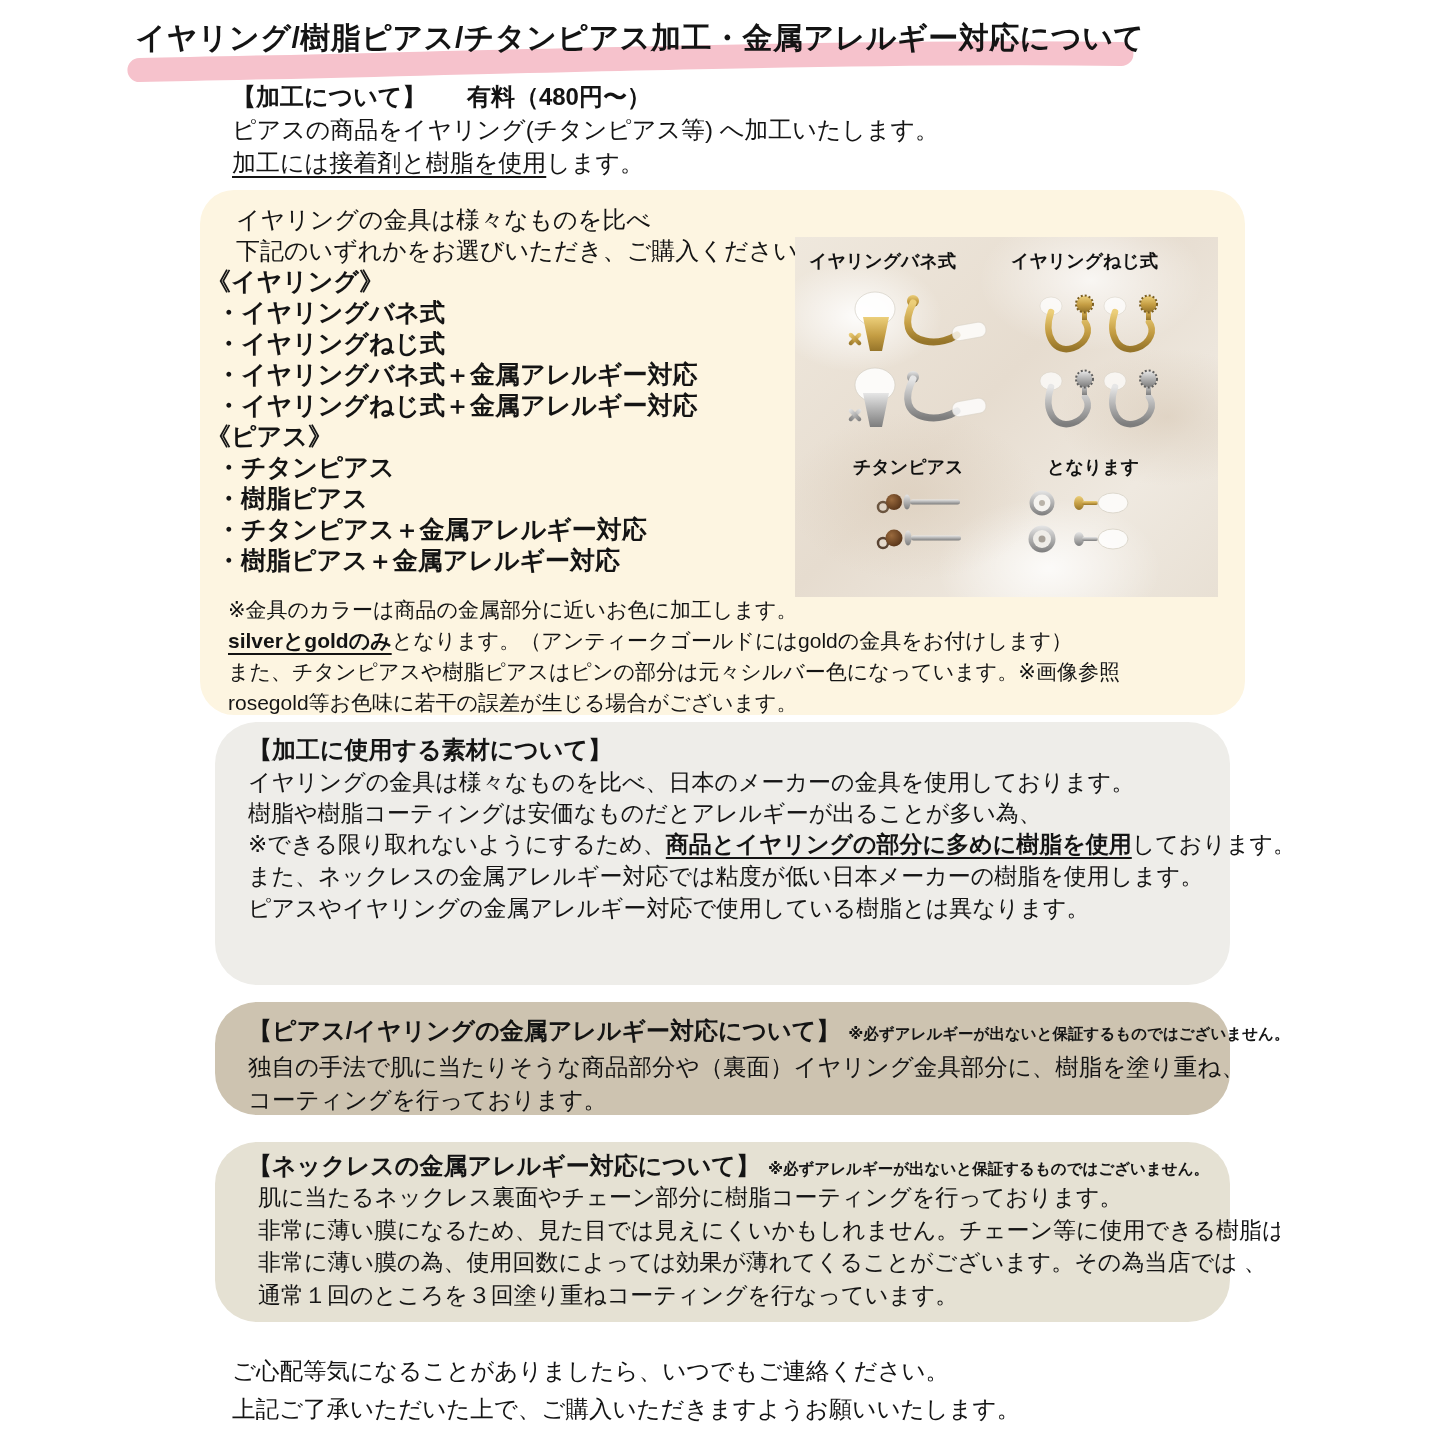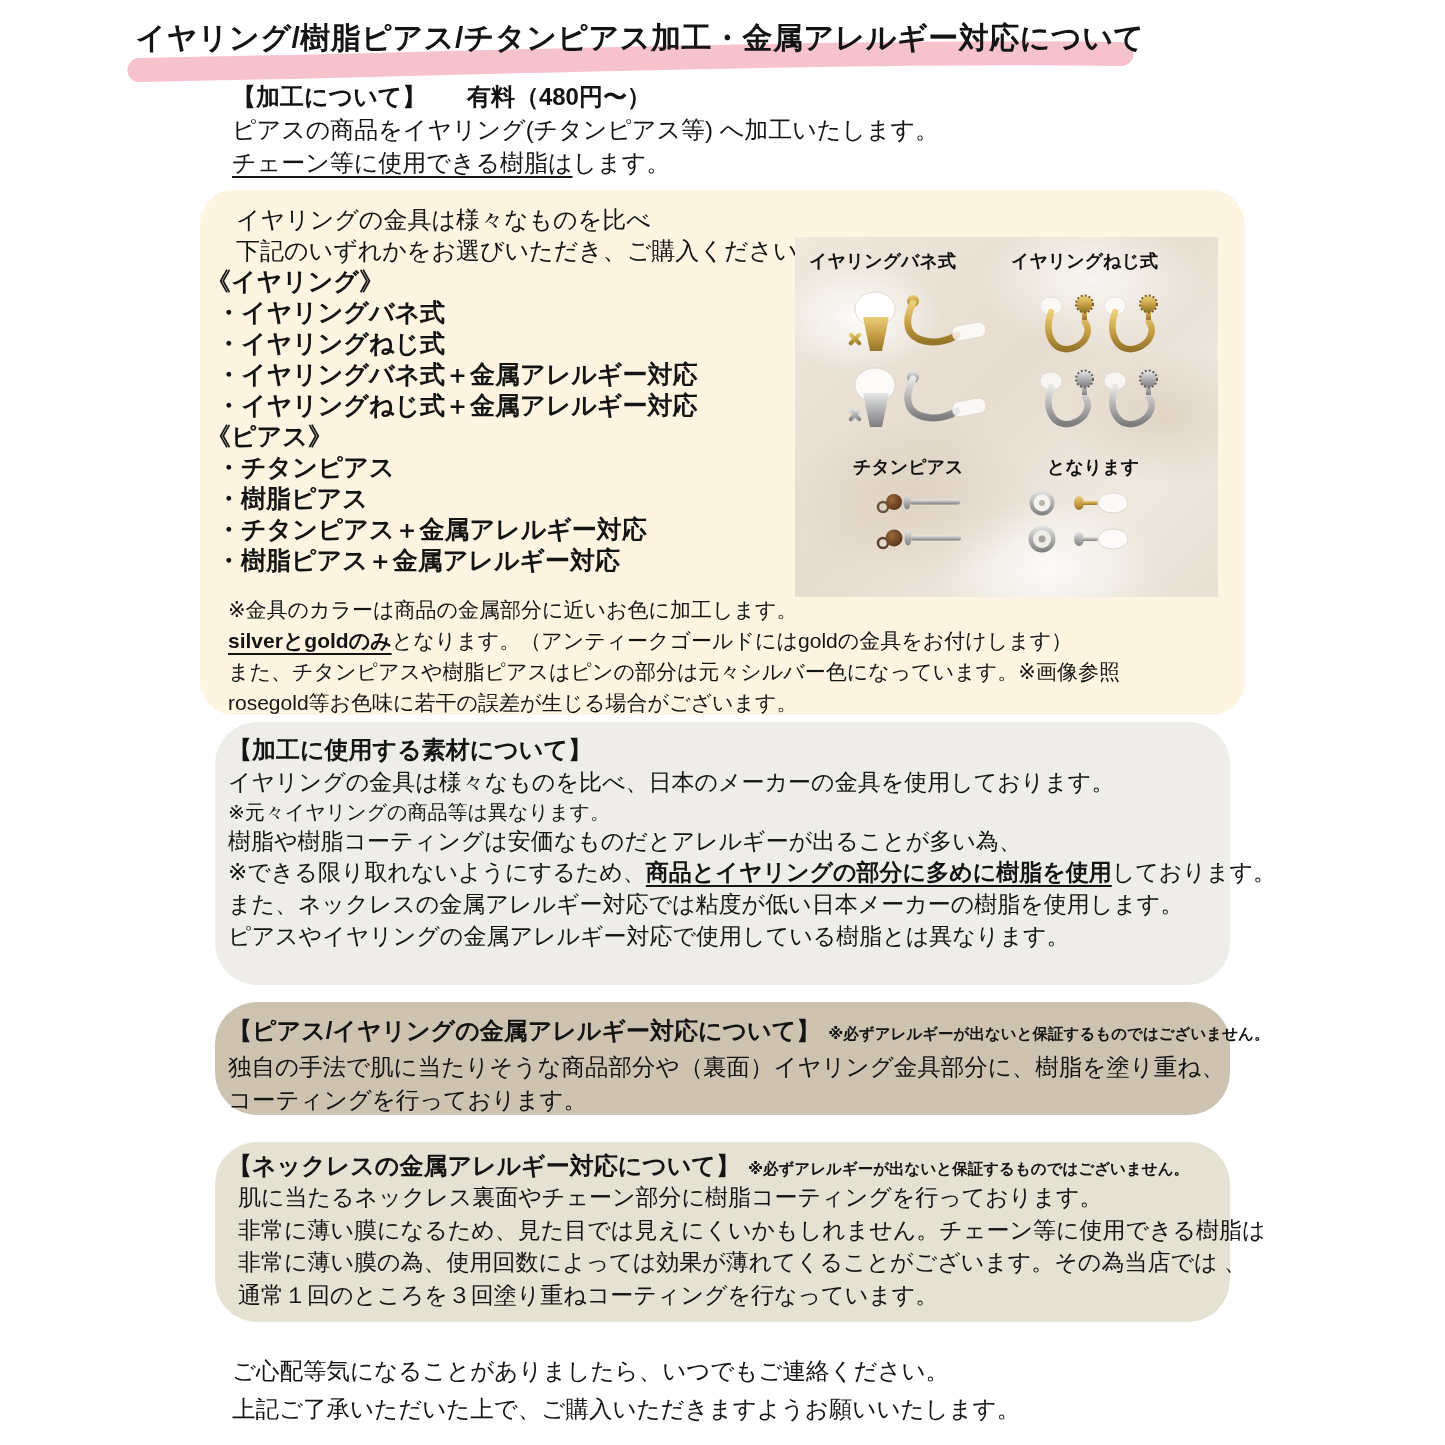--- a/index.html
+++ b/index.html
@@ -86,7 +86,7 @@
     </div>
     <div>ピアスの商品をイヤリング(チタンピアス等) へ加工いたします。</div>
     <div>
-      <span class="u">チェーン等に使用できる樹脂は</span><span>します。</span>
+      <span class="u">加工には接着剤と樹脂を使用</span><span>します。</span>
     </div>
   </div>
 

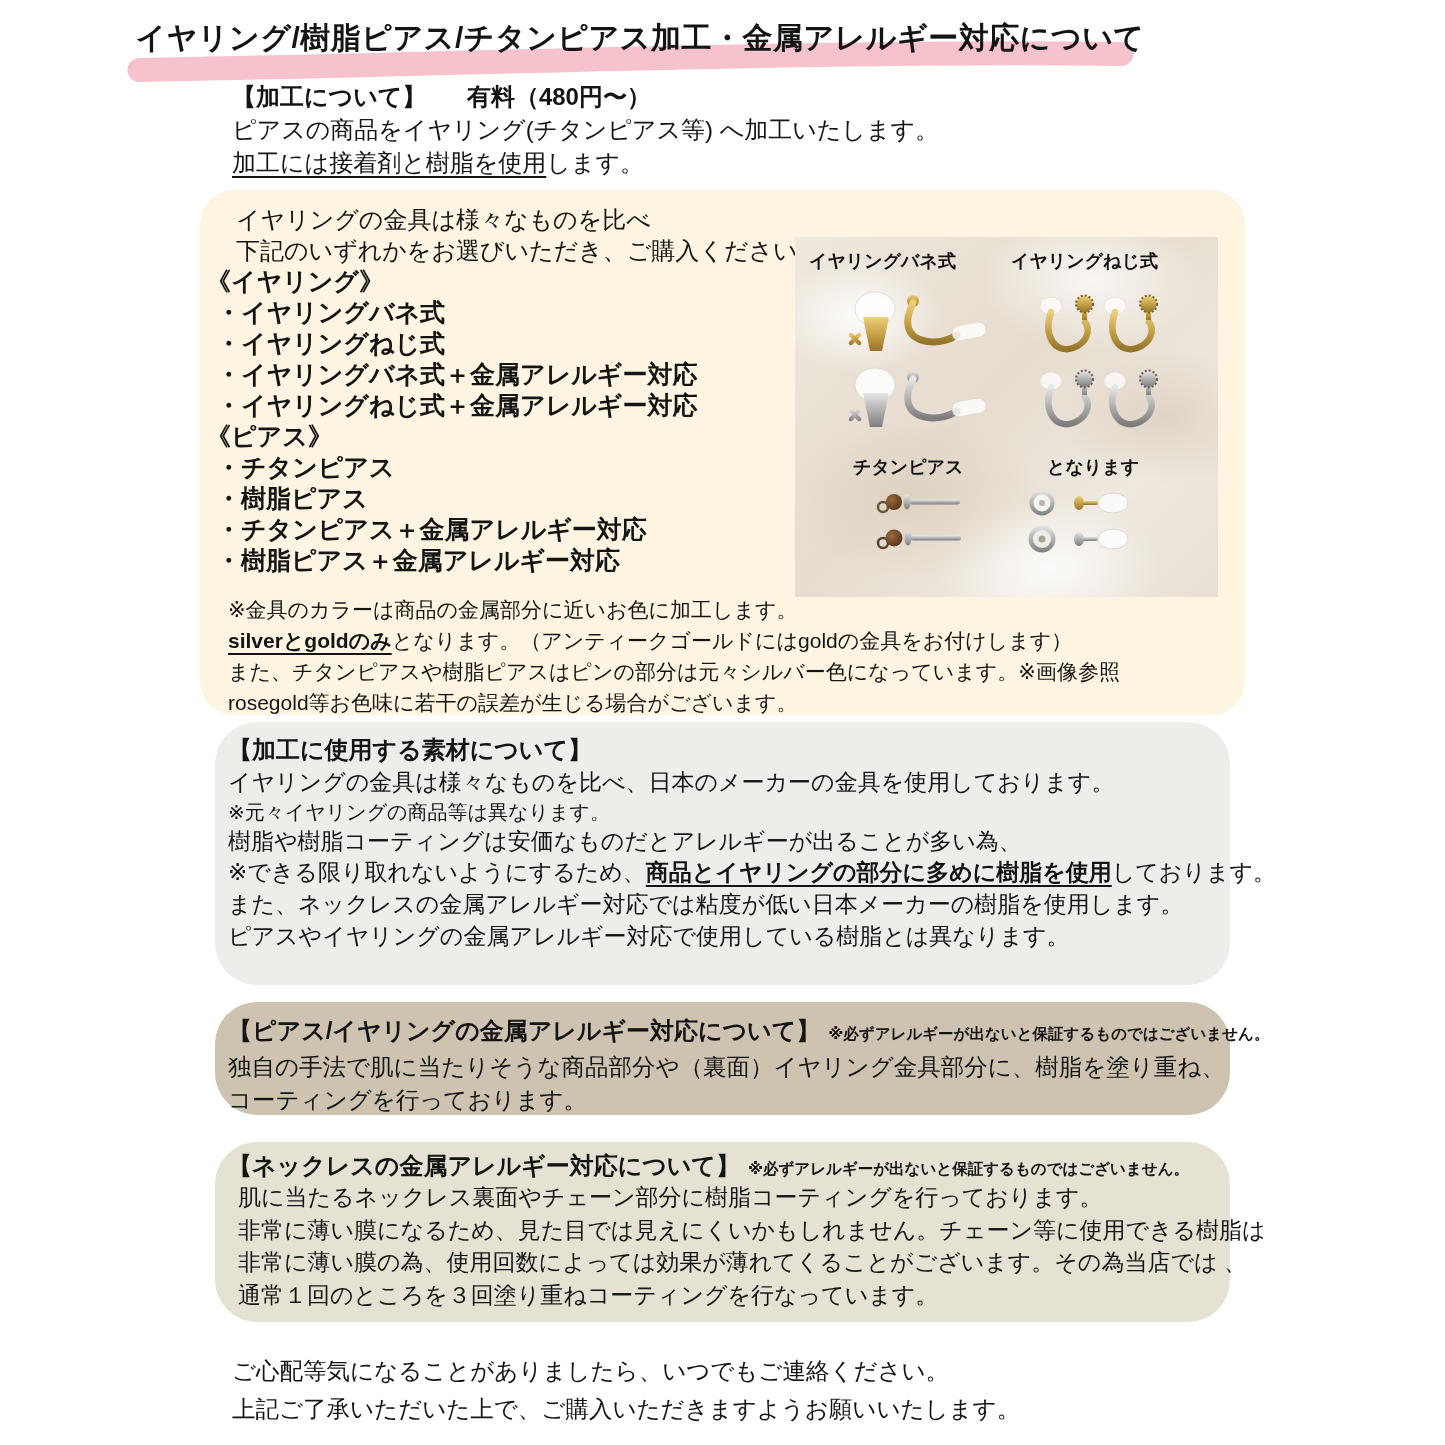--- a/index.html
+++ b/index.html
@@ -50,7 +50,7 @@
   
   .rbox{position:absolute;left:215px;width:1015px;border-radius:42px;
         font-size:23px;font-weight:500;white-space:nowrap;}
-  .rbox .inner{padding:12px 0 0 13px;}
+  .rbox .inner{padding:12px 0 0 13px;margin-left:20px;}
   .bx-h{font-size:24px;font-weight:800;}
   .disc{font-size:15.5px;font-weight:800;margin-left:8px;}
   

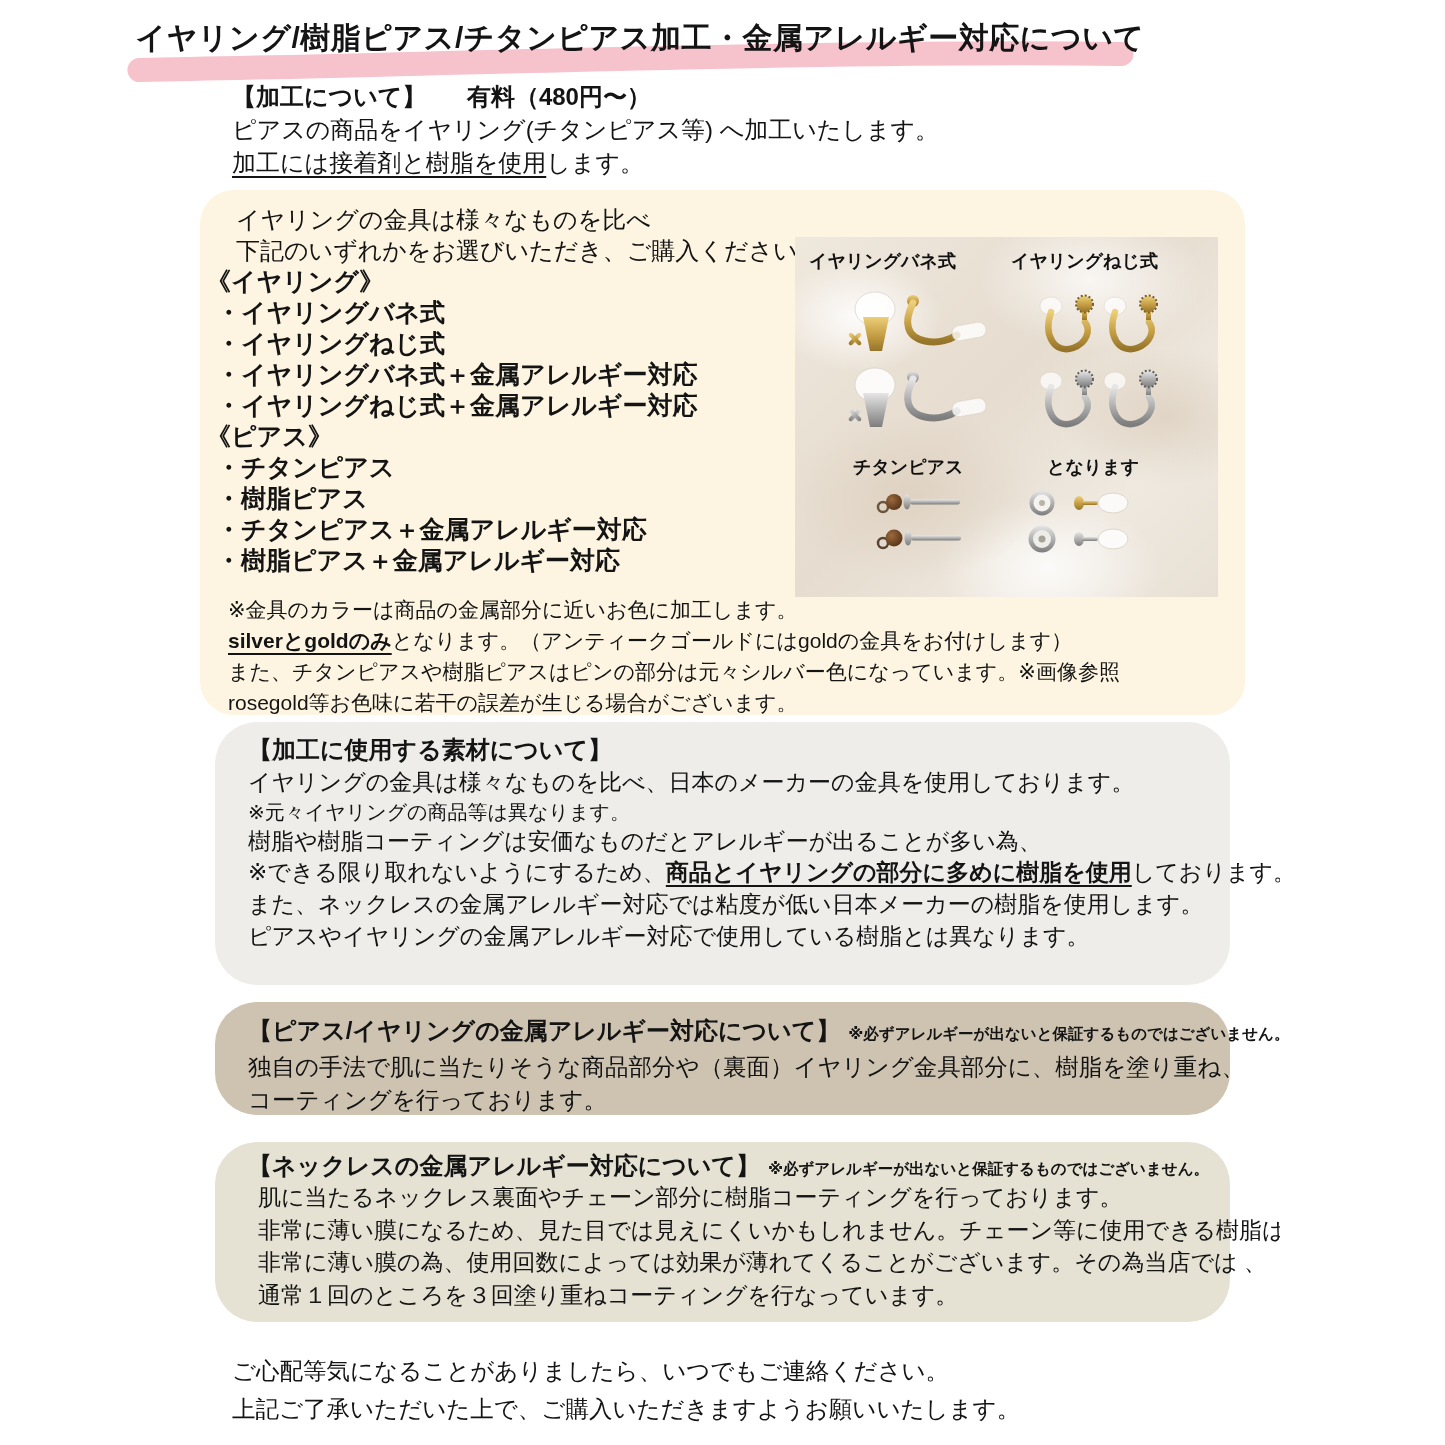--- a/index.html
+++ b/index.html
@@ -237,7 +237,6 @@
     <div class="inner">
       <div class="bx-h">【加工に使用する素材について】</div>
       <div>イヤリングの金具は様々なものを比べ、日本のメーカーの金具を使用しております。</div>
-      <div class="small">※元々イヤリングの商品等は異なります。</div>
       <div class="l3">樹脂や樹脂コーティングは安価なものだとアレルギーが出ることが多い為、</div>
       <div>
         <span>※できる限り取れないようにするため、</span><span class="emph u">商品とイヤリングの部分に多めに樹脂を使用</span><span>しております。</span>

